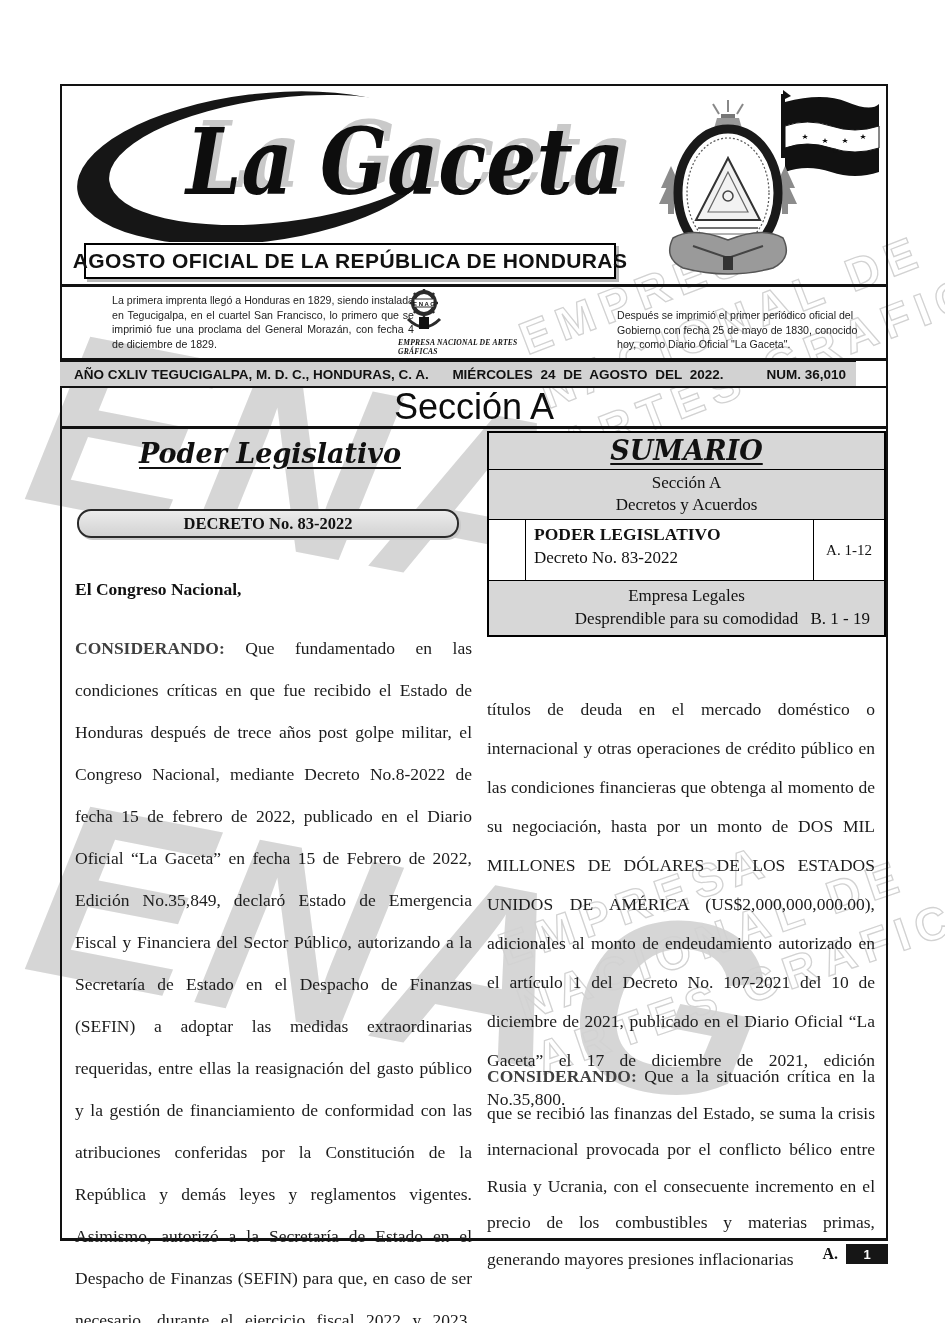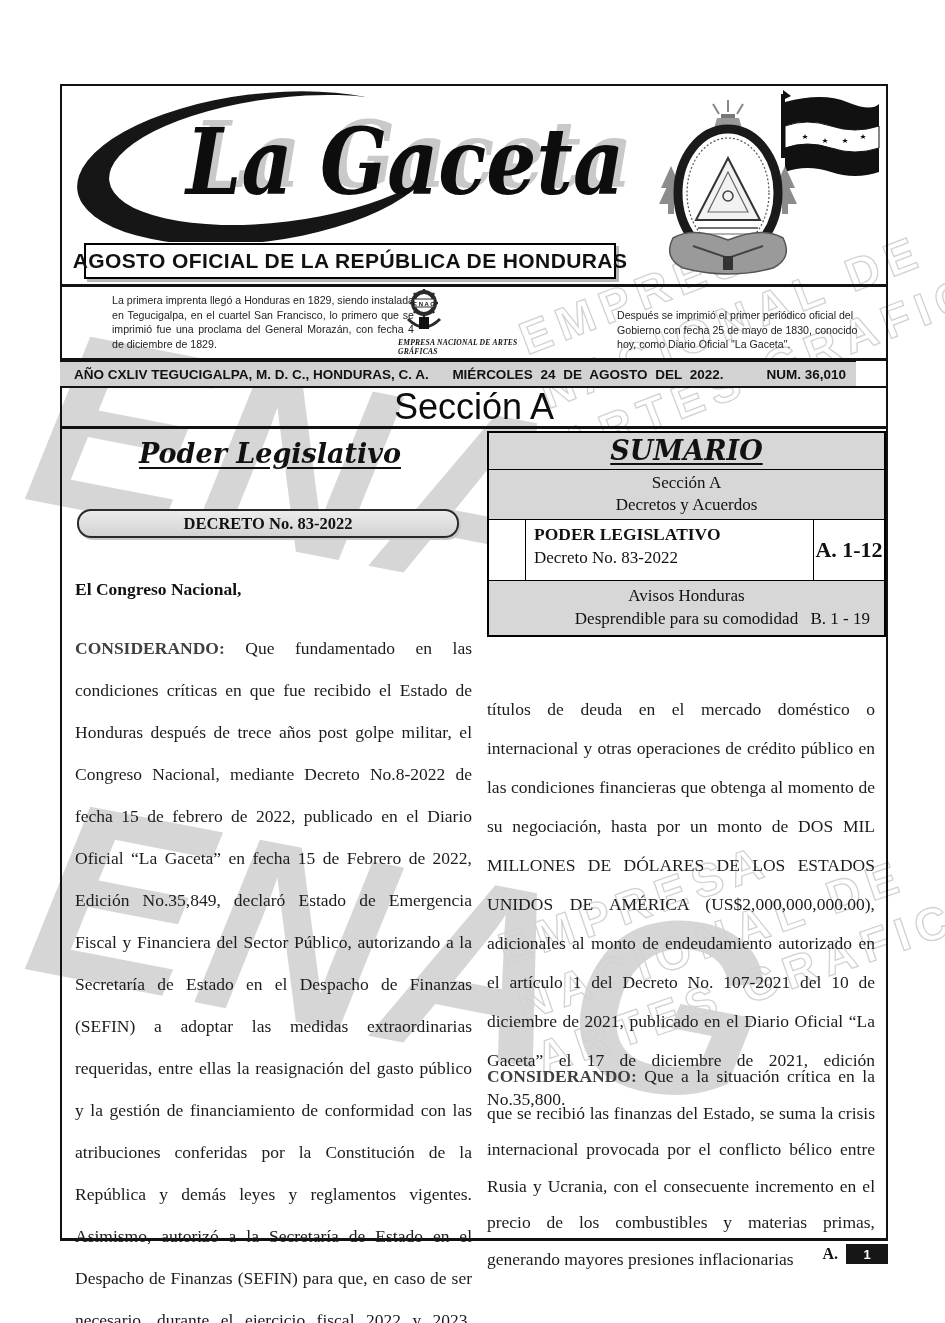--- a/index.html
+++ b/index.html
@@ -79,7 +79,7 @@
   .sum-row .main{flex:1;padding:3px 8px;font-size:17px;line-height:23px;}
   .sum-row .main b{font-size:17.5px;}
   .sum-row .pages{width:70px;border-left:1.5px solid #000;display:flex;
-    align-items:center;justify-content:center;font-size:22px;font-weight:bold;}
+    align-items:center;justify-content:center;font-size:15px;}
   .sum-secB{background:#d7d7d7;text-align:center;font-size:17px;line-height:23px;
     padding:3px 0 5px;position:relative;}
   .sum-secB .pagesB{position:absolute;right:14px;top:26px;font-size:17px;}

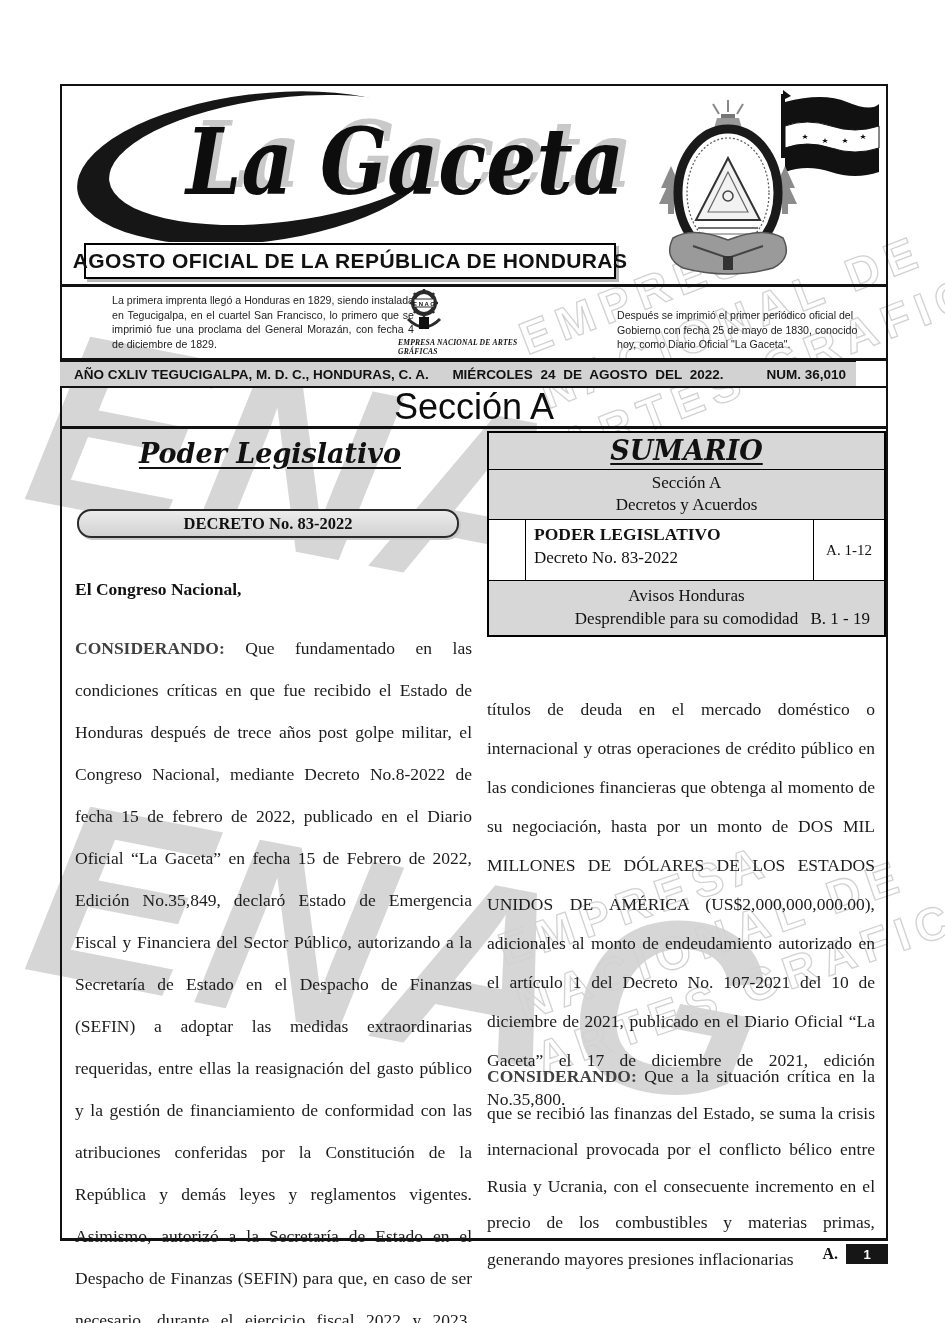--- a/index.html
+++ b/index.html
@@ -238,7 +238,7 @@
     <div class="pages">A.  1-12</div>
   </div>
   <div class="sum-secB">
-    <div>Avisos Honduras</div>
+    <div>Empresa Legales</div>
     <div>Desprendible para su comodidad</div>
     <span class="pagesB">B.  1 - 19</span>
   </div>

